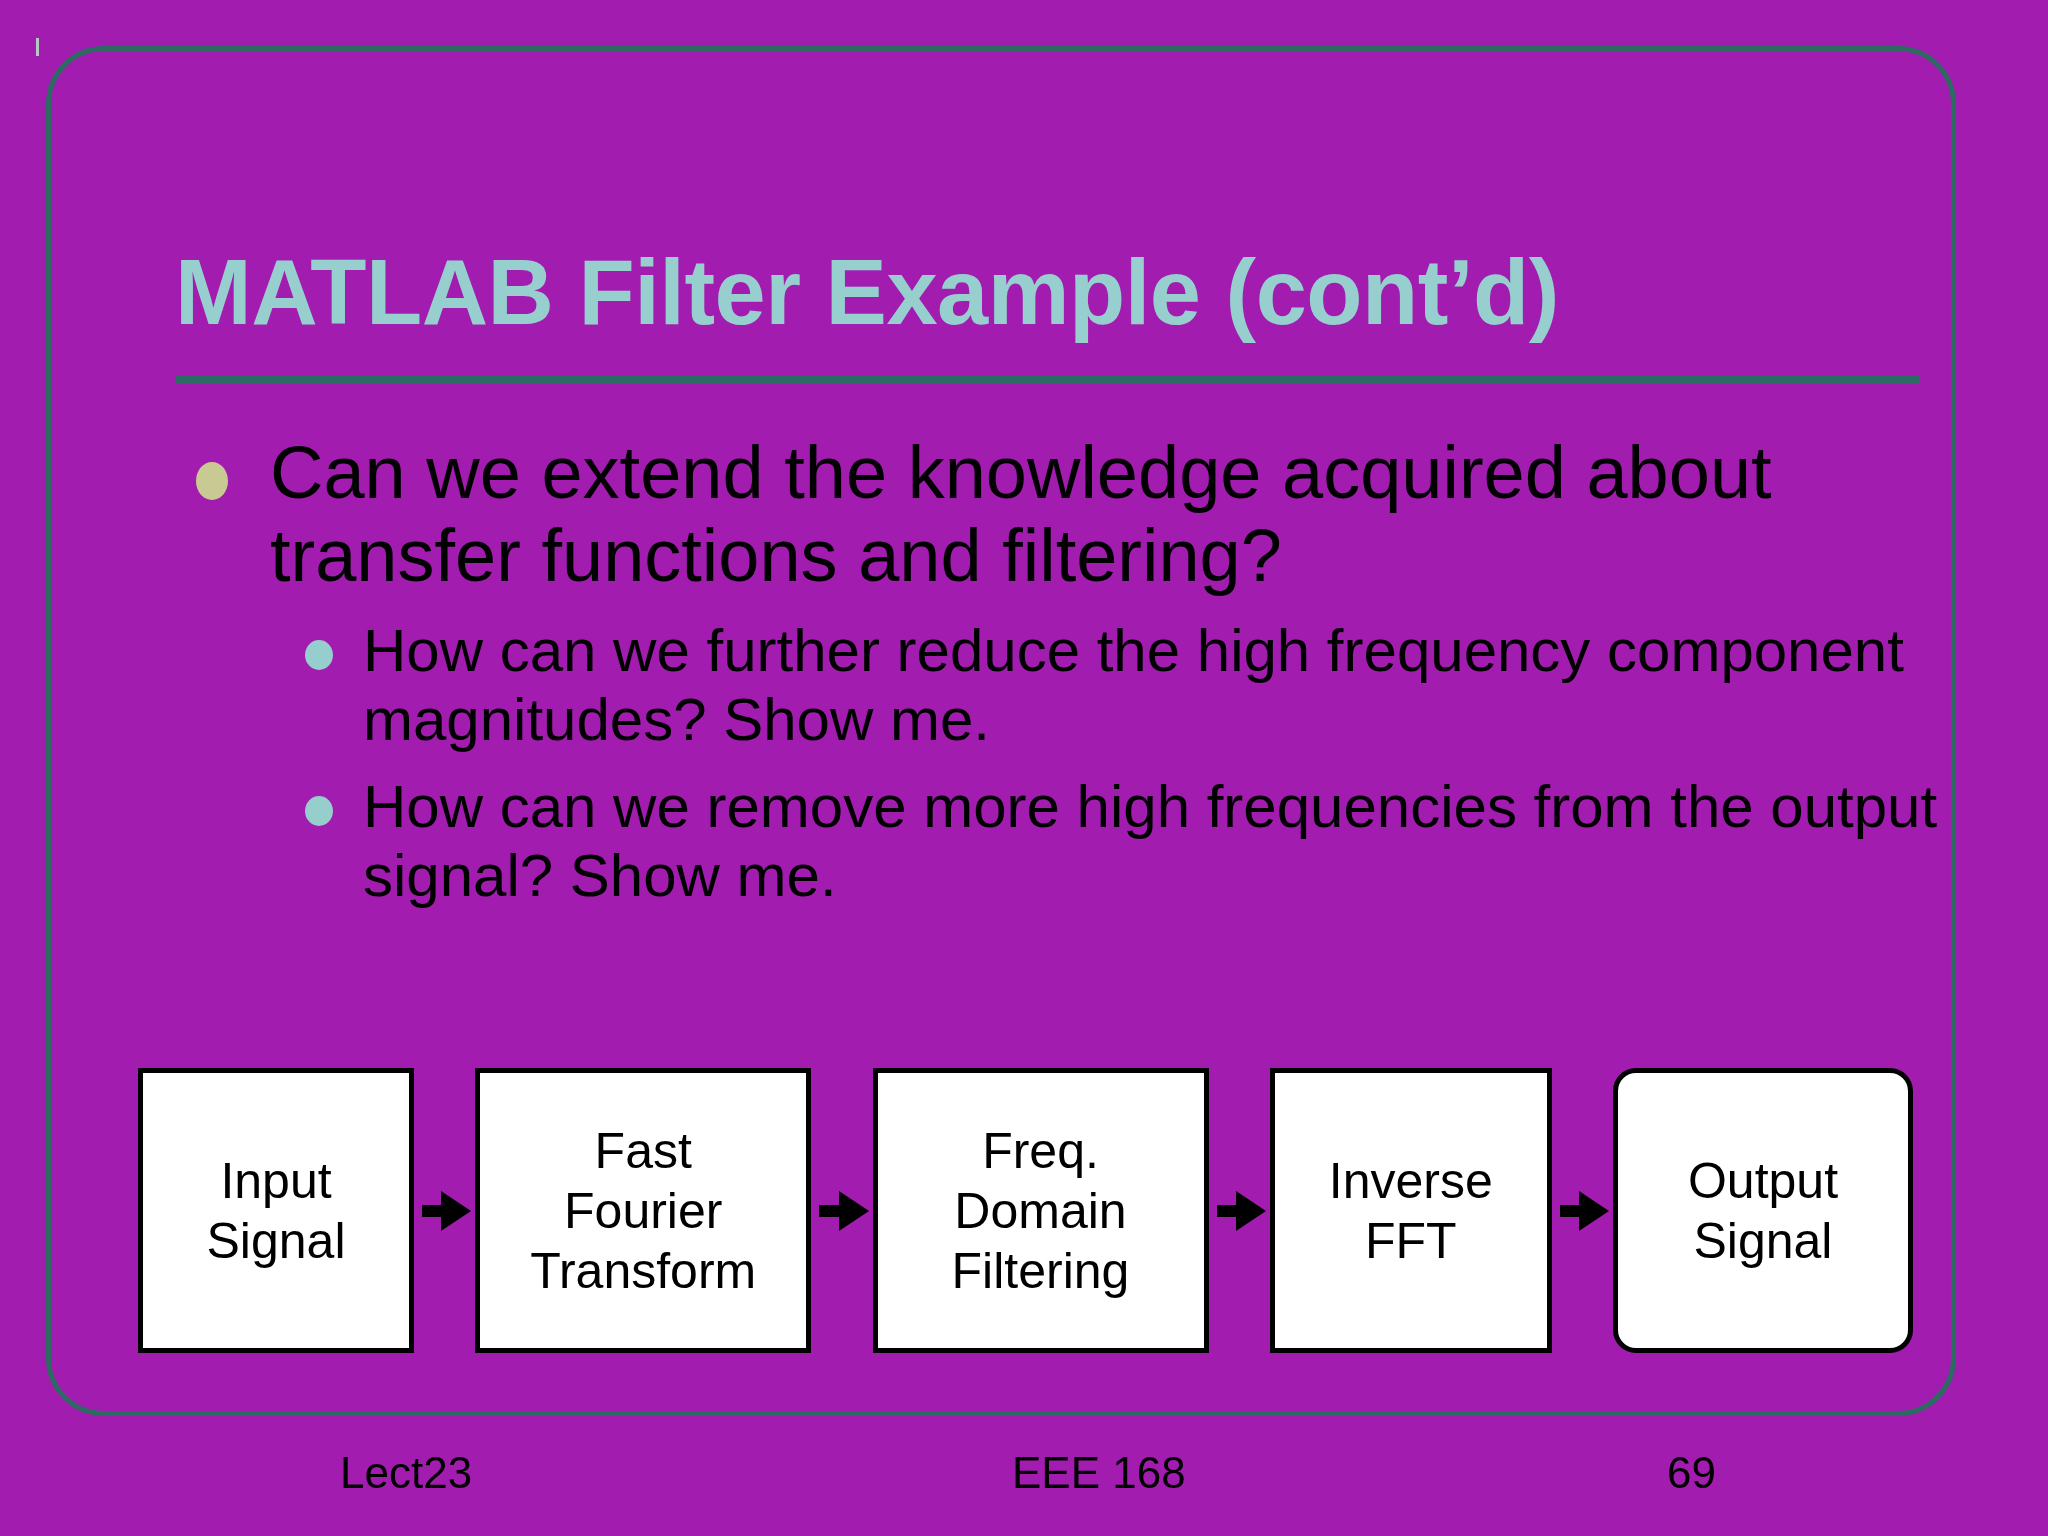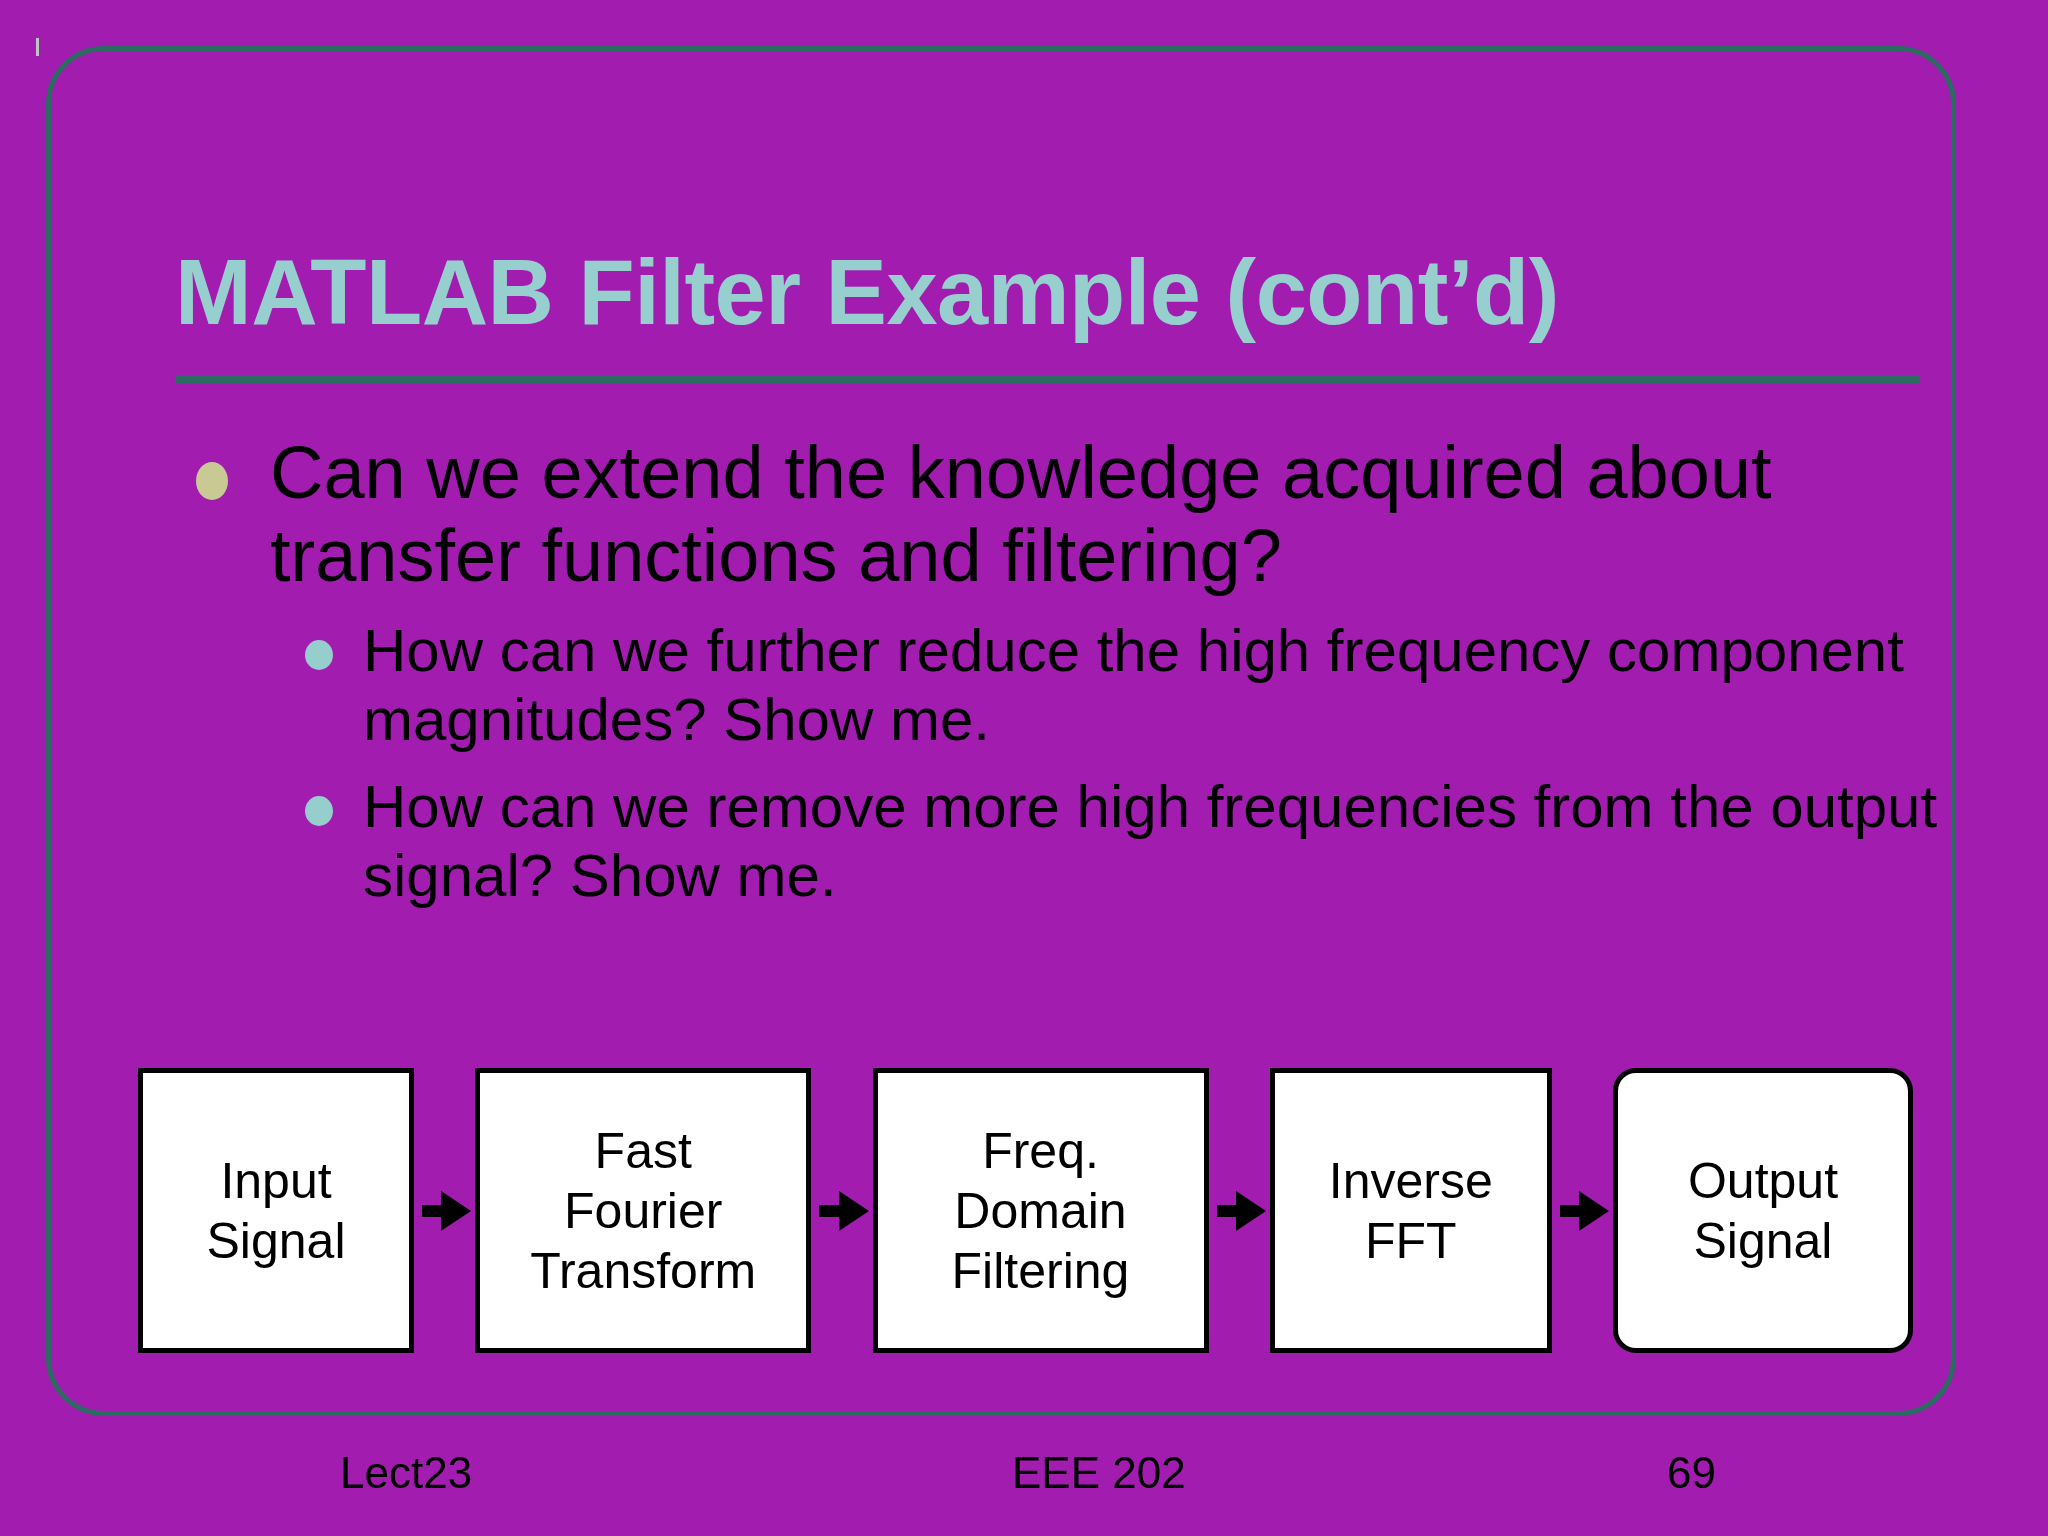--- a/index.html
+++ b/index.html
@@ -269,7 +269,7 @@
 
   <div class="footer">
     <span class="foot-left">Lect23</span>
-    <span class="foot-center">EEE 202</span>
+    <span class="foot-center">EEE 168</span>
     <span class="foot-right">69</span>
   </div>
 

